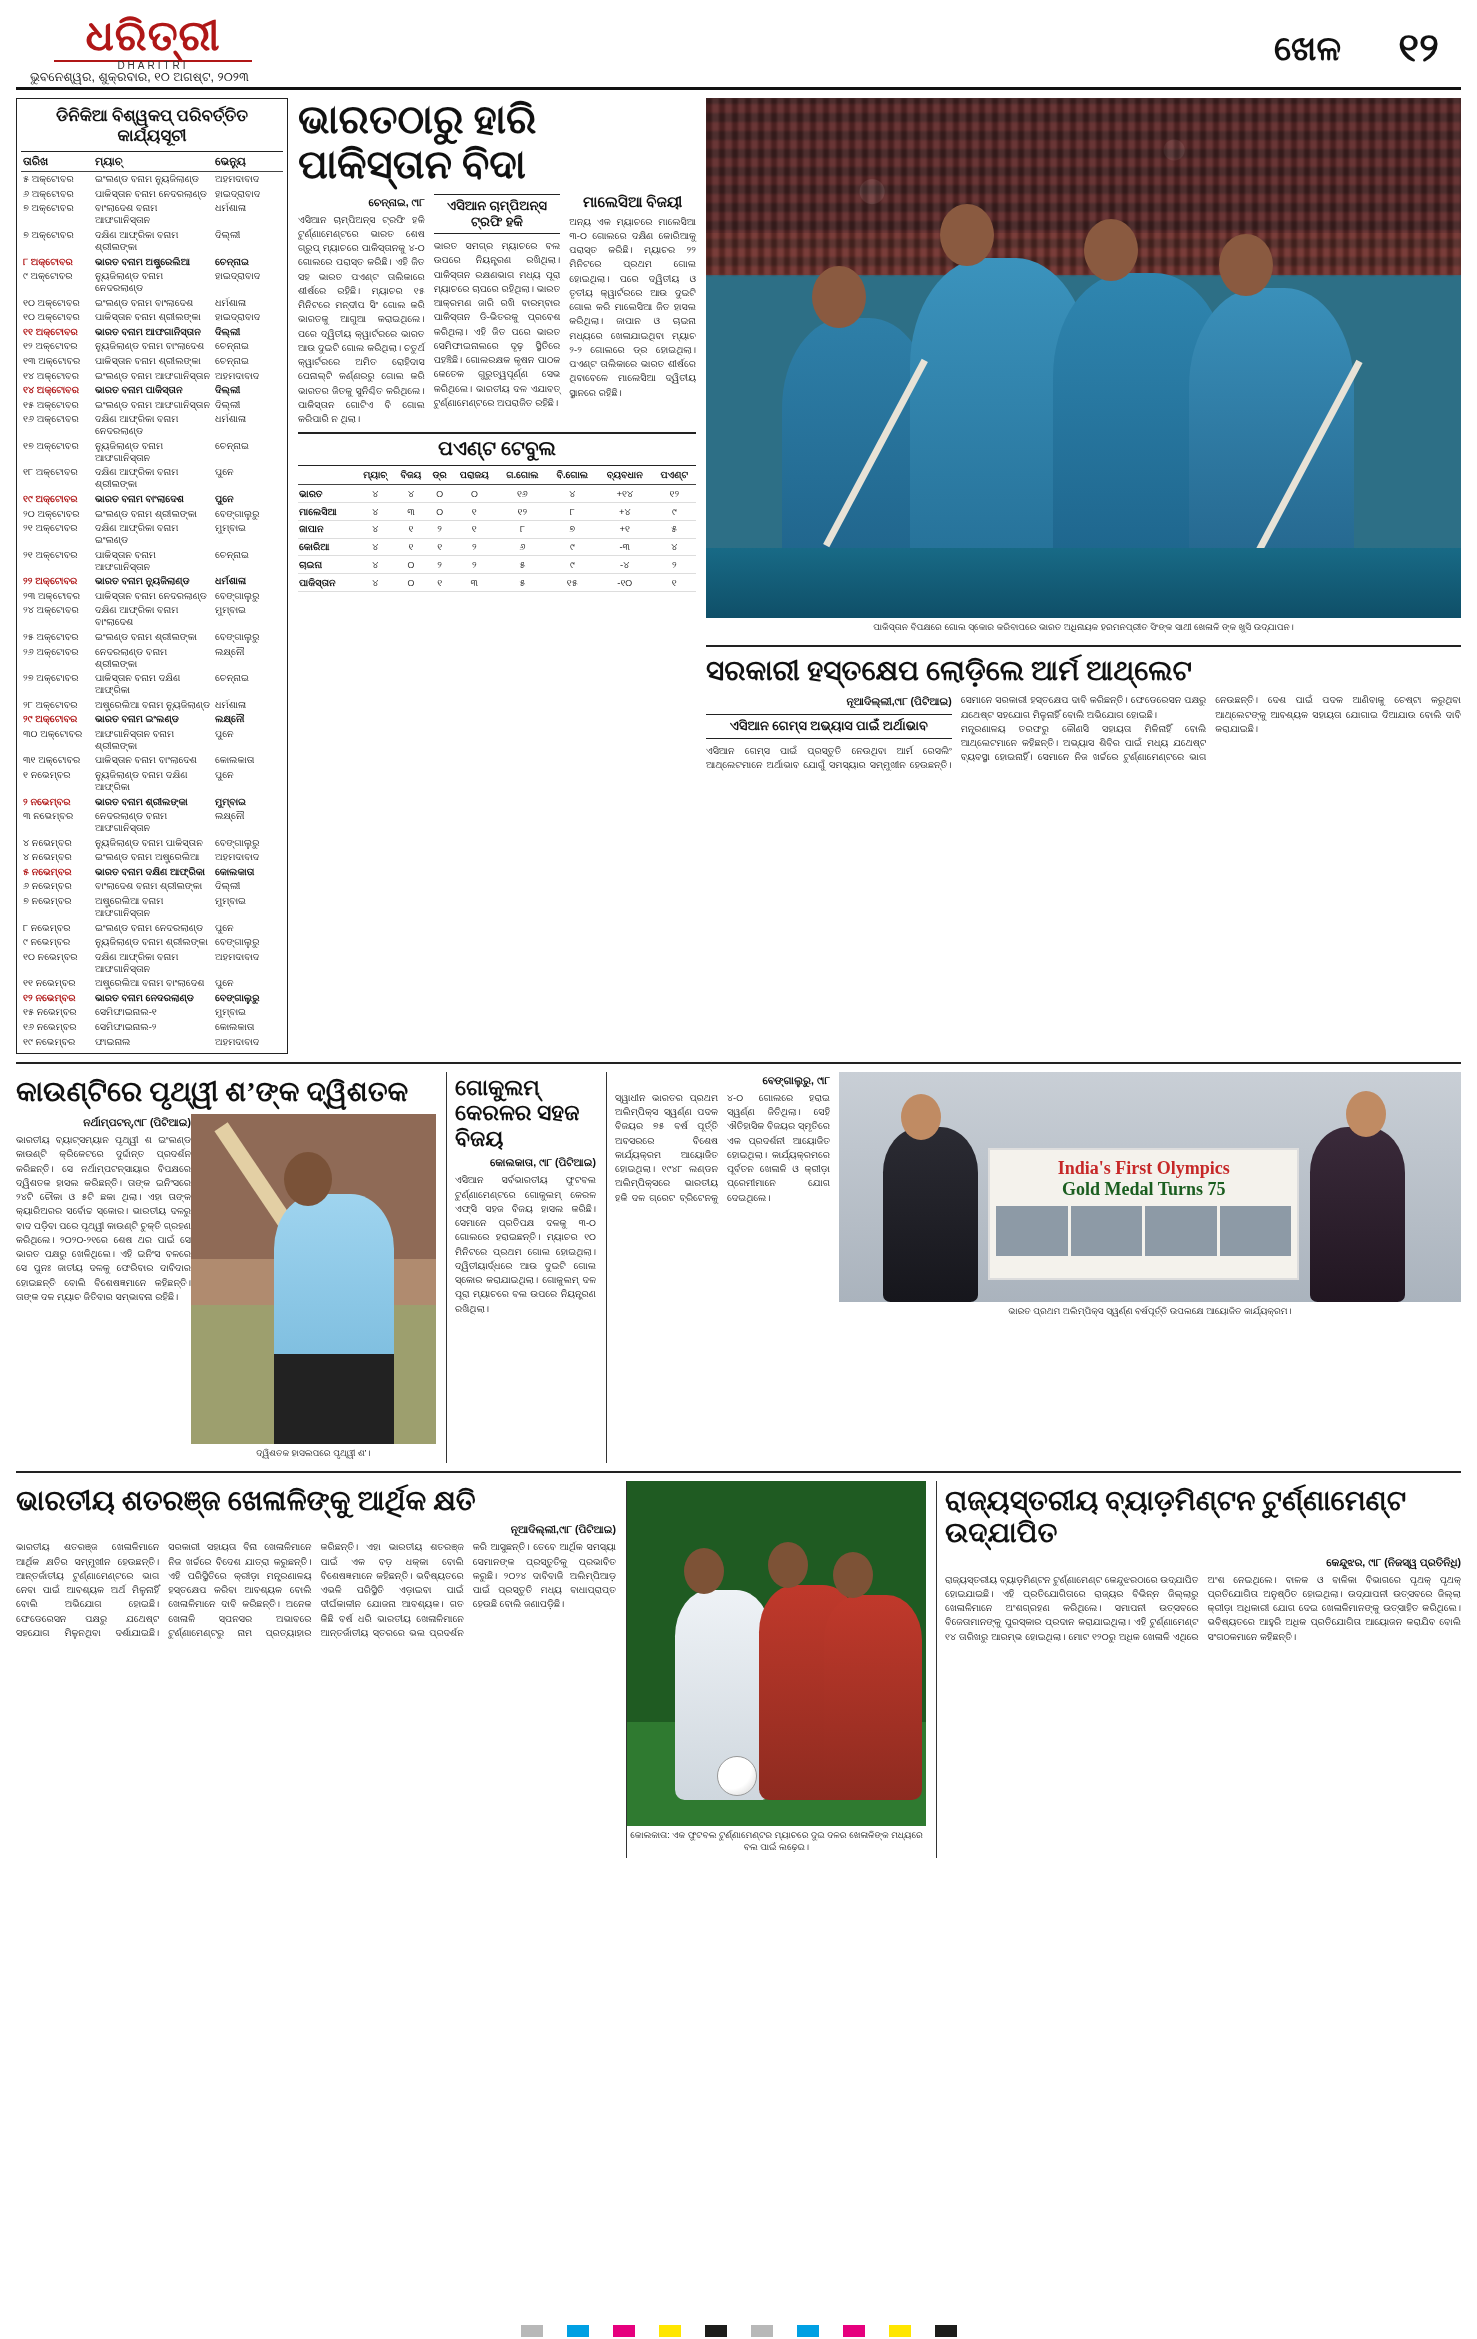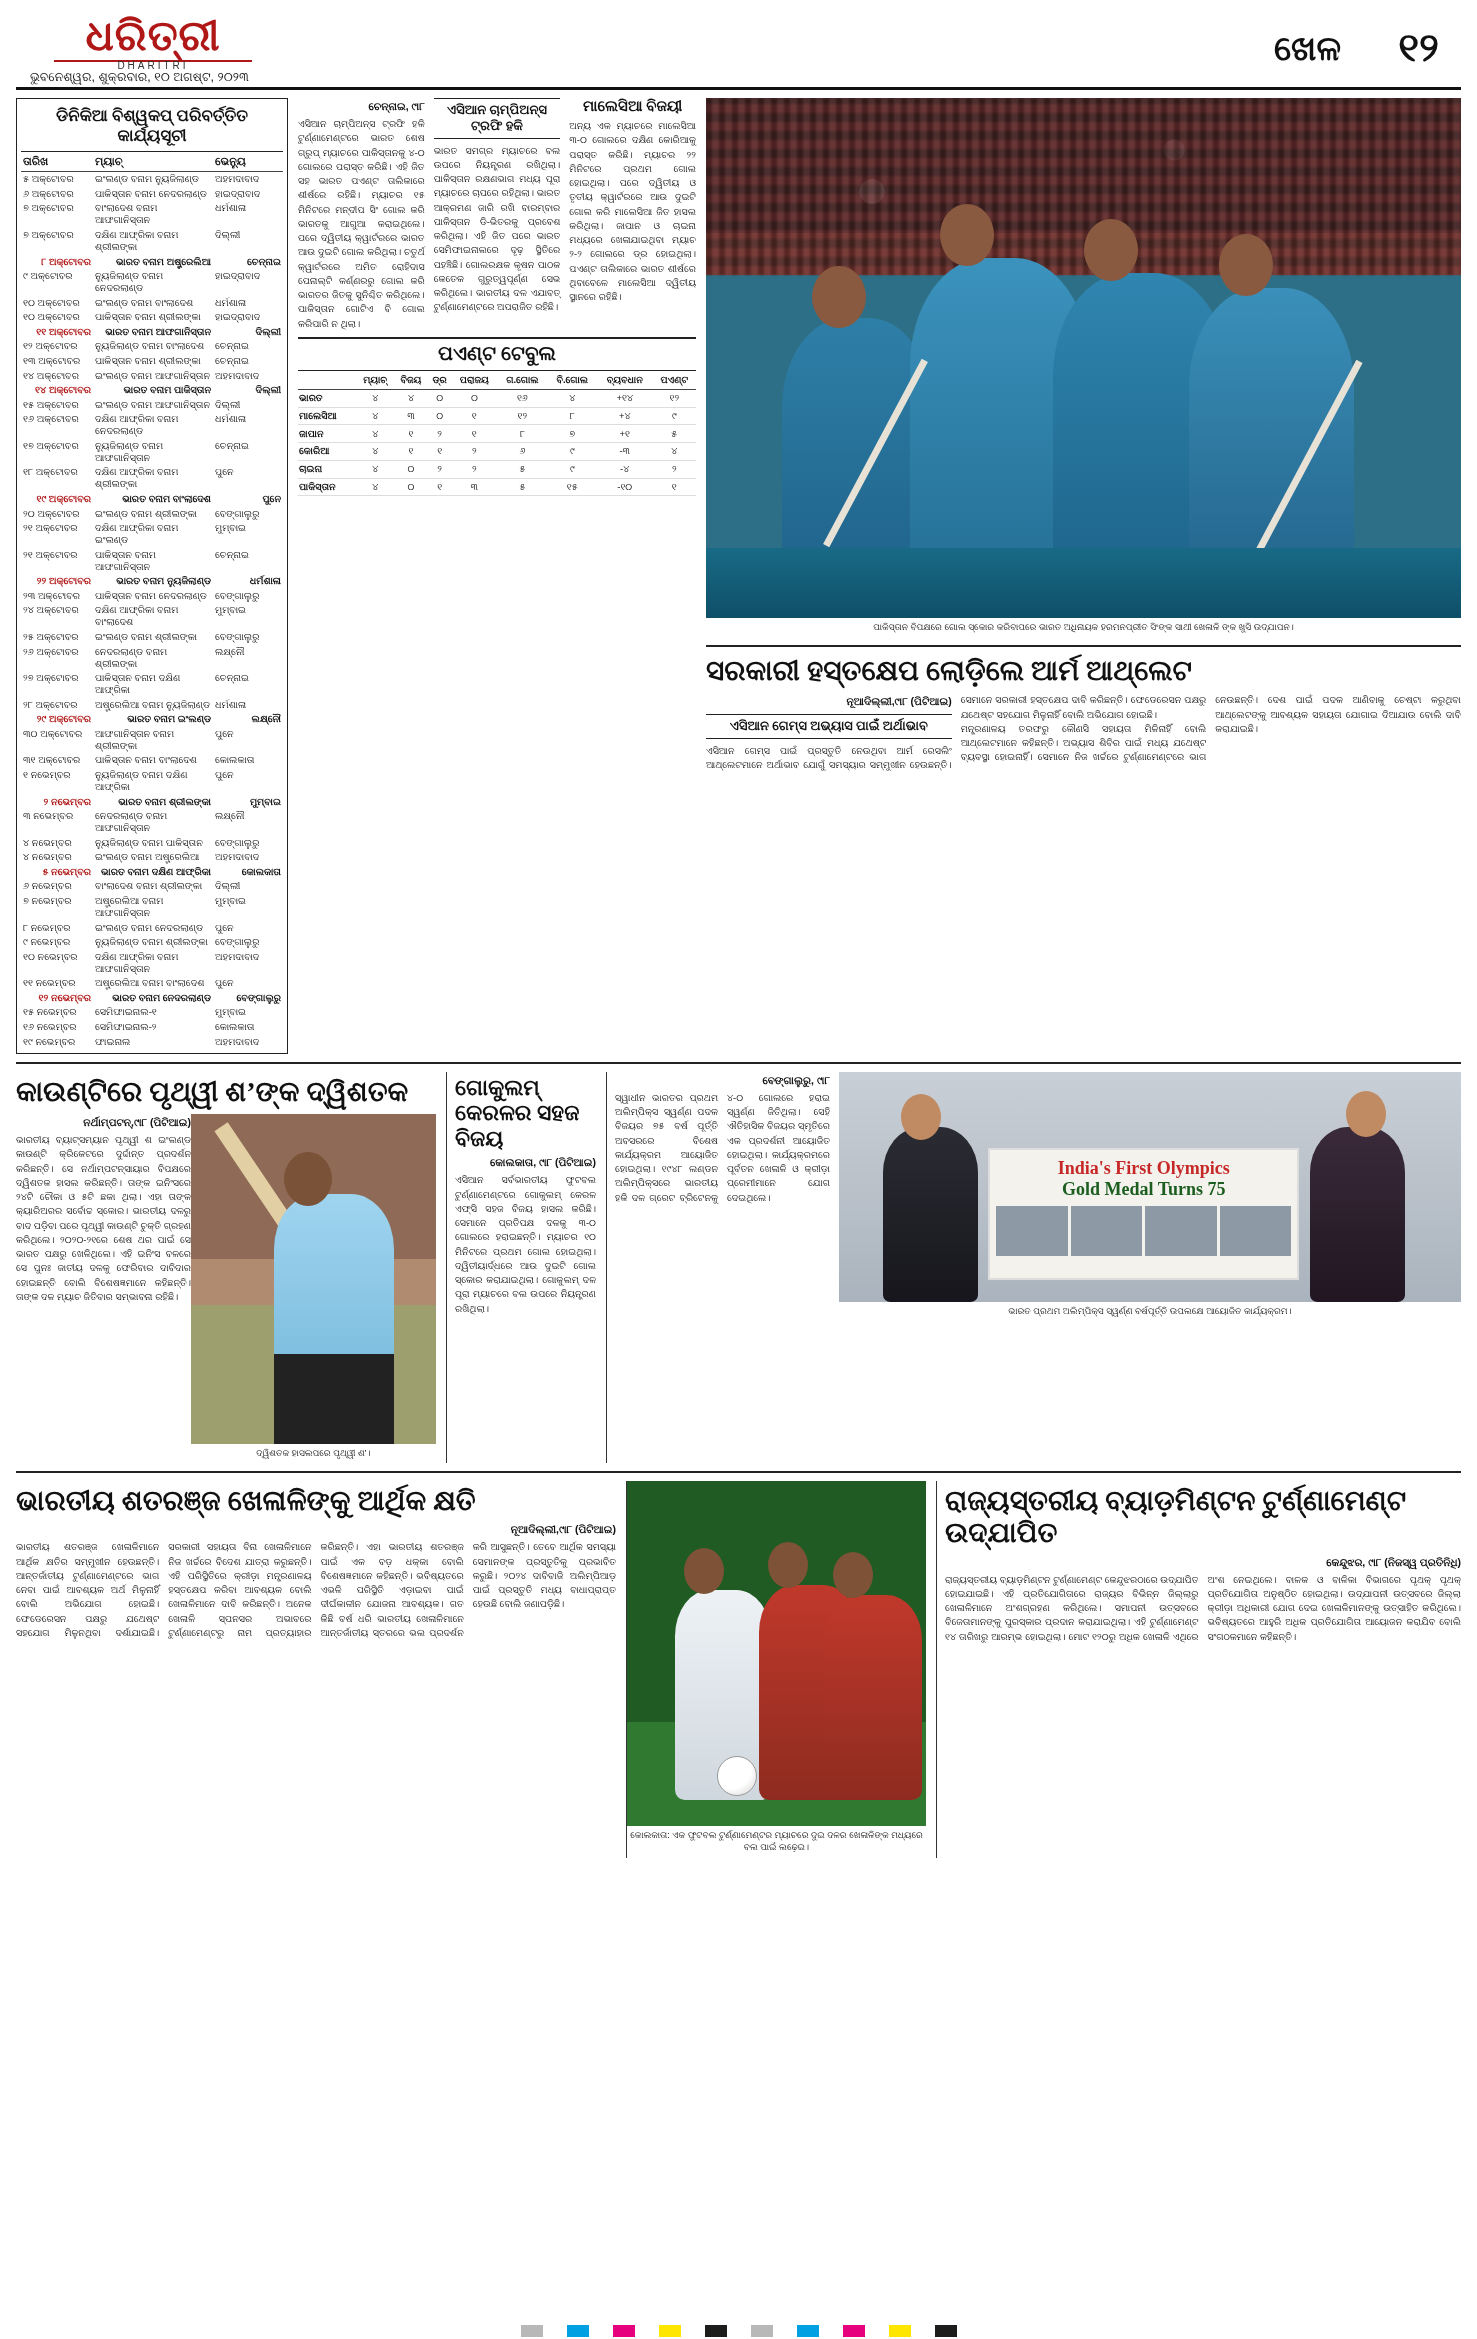--- a/index.html
+++ b/index.html
@@ -398,6 +398,7 @@
     </div>
 
     <div class="col c-mid">
+      <h1 class="hl-main">ଭାରତଠାରୁ ହାରି ପାକିସ୍ତାନ ବିଦା</h1>
       <div class="threecol">
         <div class="dateline">ଚେନ୍ନାଇ, ୯ା୮</div>
         <div class="body-text">ଏସିଆନ ଚାମ୍ପିଅନ୍ସ ଟ୍ରଫି ହକି ଟୁର୍ଣ୍ଣାମେଣ୍ଟରେ ଭାରତ ଶେଷ ଗ୍ରୁପ୍ ମ୍ୟାଚରେ ପାକିସ୍ତାନକୁ ୪-୦ ଗୋଲରେ ପରାସ୍ତ କରିଛି। ଏହି ଜିତ ସହ ଭାରତ ପଏଣ୍ଟ ତାଲିକାରେ ଶୀର୍ଷରେ ରହିଛି। ମ୍ୟାଚର ୧୫ ମିନିଟରେ ମନ୍‌ଦୀପ ସିଂ ଗୋଲ କରି ଭାରତକୁ ଆଗୁଆ କରାଇଥିଲେ। ପରେ ଦ୍ୱିତୀୟ କ୍ୱାର୍ଟରରେ ଭାରତ ଆଉ ଦୁଇଟି ଗୋଲ କରିଥିଲା। ଚତୁର୍ଥ କ୍ୱାର୍ଟରରେ ଅମିତ ରୋହିଦାସ ପେନାଲ୍ଟି କର୍ଣ୍ଣରରୁ ଗୋଲ କରି ଭାରତର ଜିତକୁ ସୁନିଶ୍ଚିତ କରିଥିଲେ। ପାକିସ୍ତାନ ଗୋଟିଏ ବି ଗୋଲ କରିପାରି ନ ଥିଲା।</div>

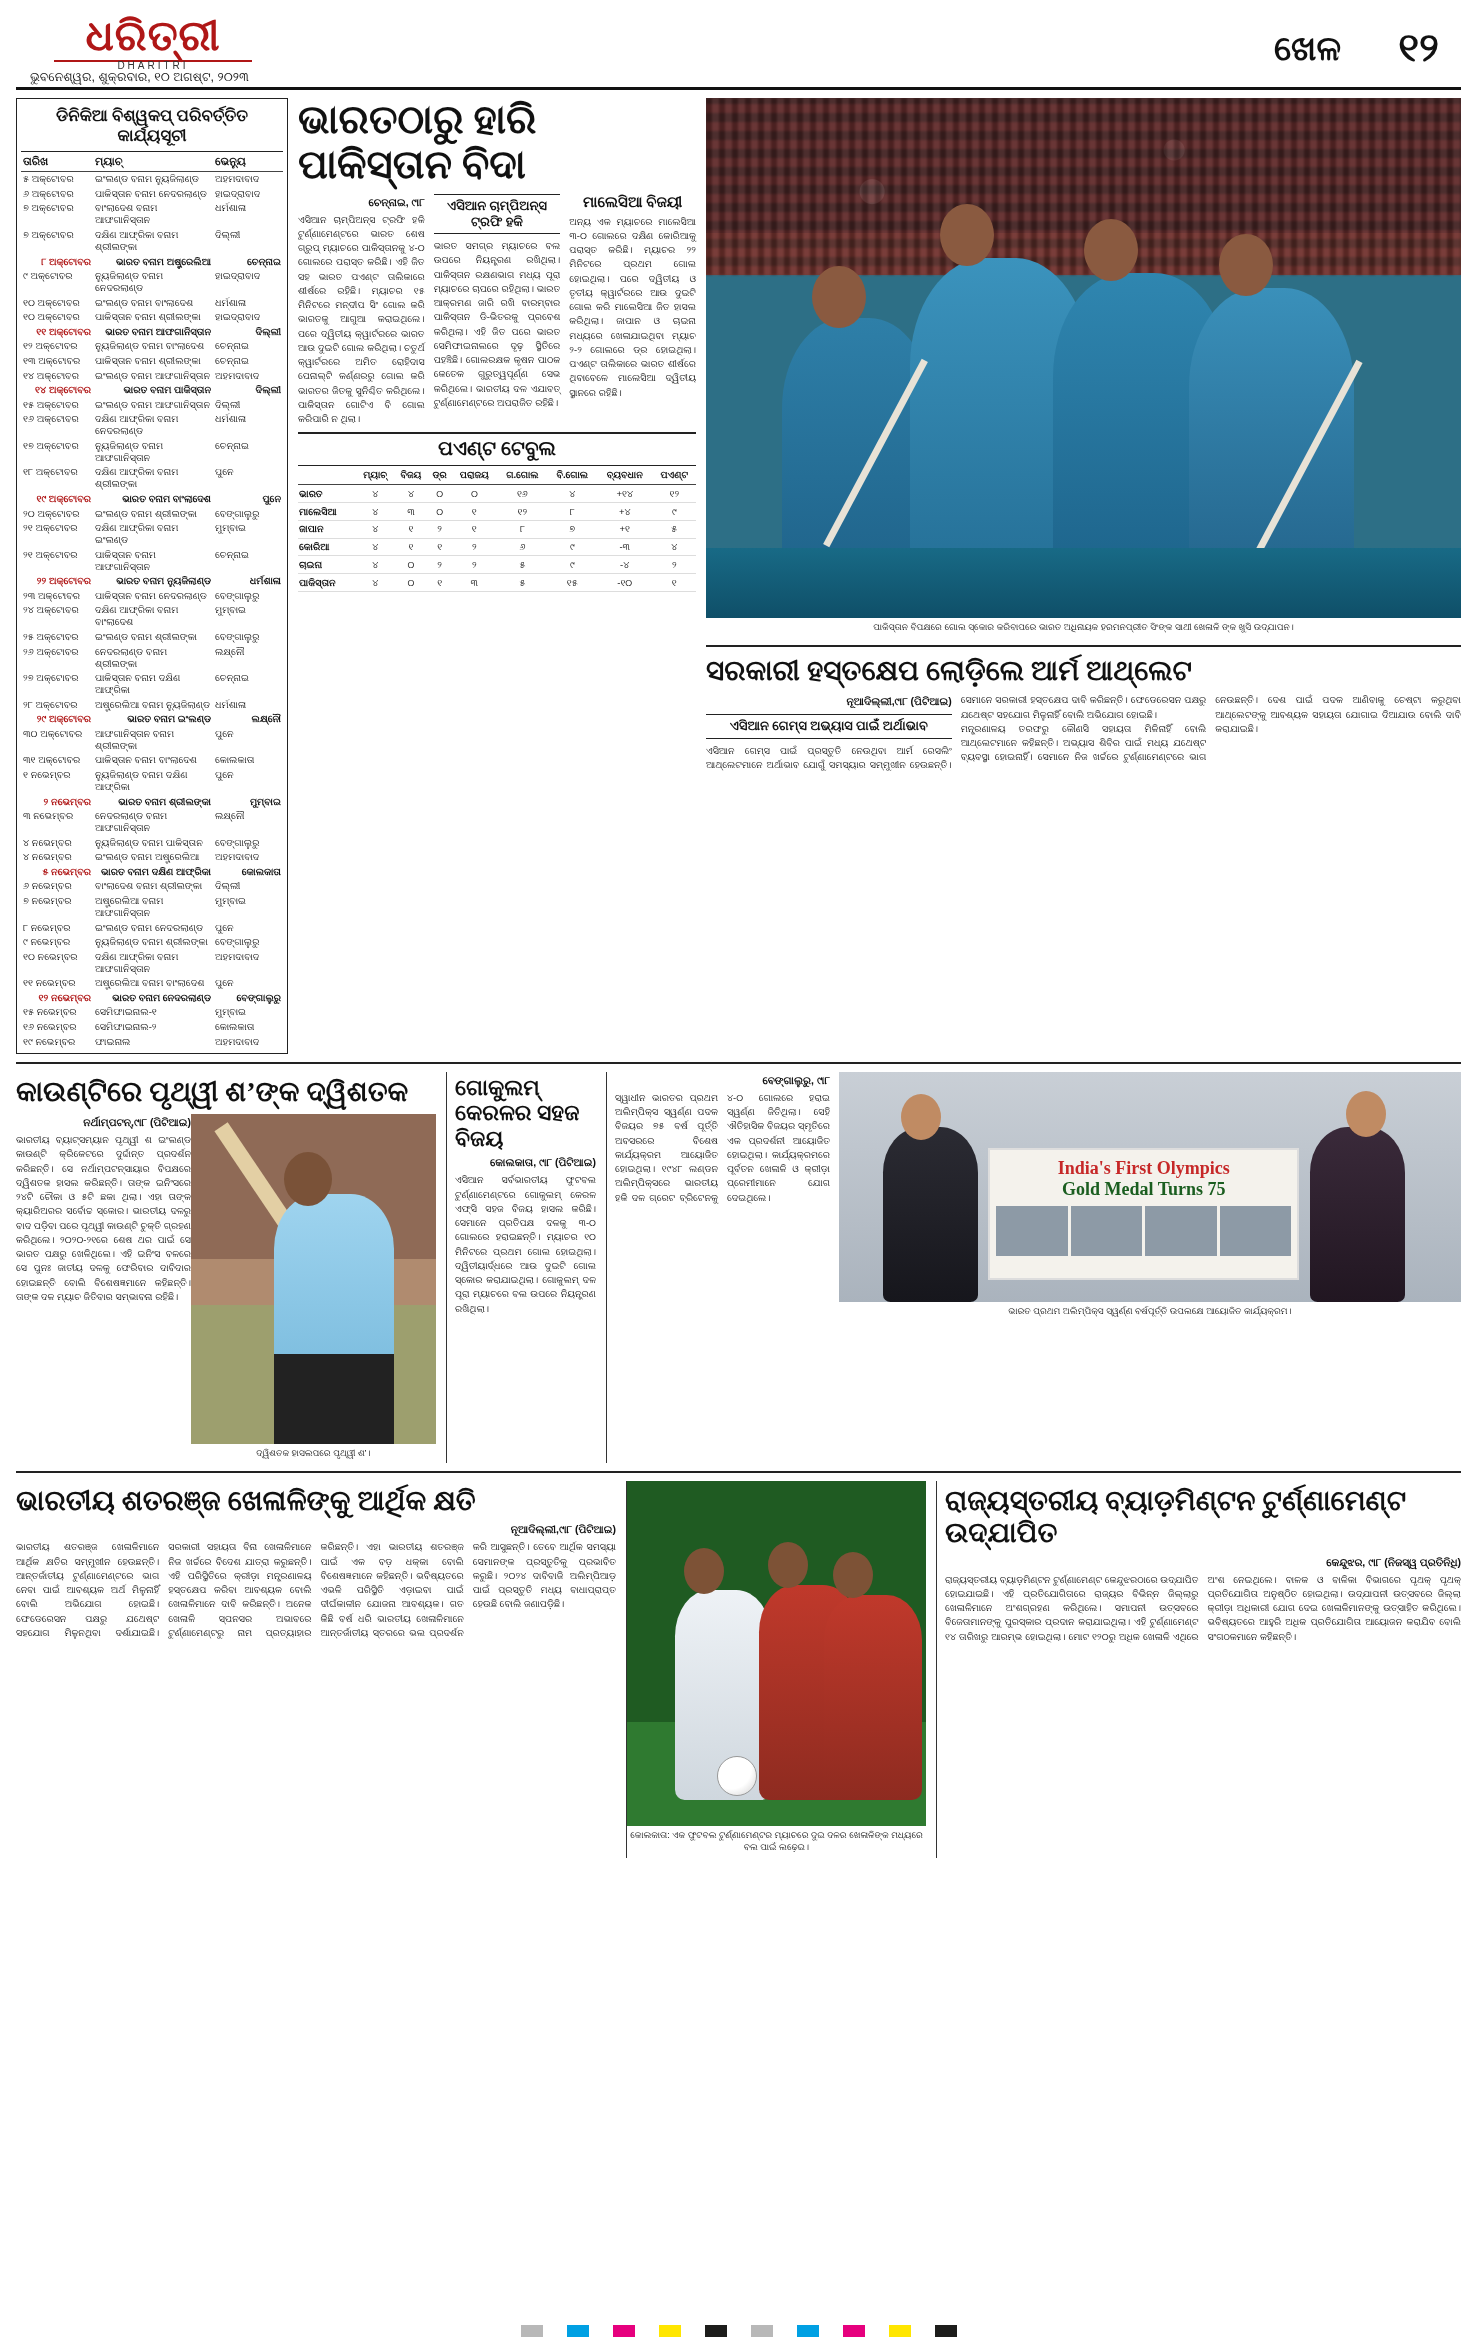--- a/index.html
+++ b/index.html
@@ -40,7 +40,7 @@
   table.sched td.d { width:72px; }
   table.sched td.m { width:120px; }
   table.sched td.v { width:70px; }
-  tr.hl td { font-weight:bold;text-align:right; }
+  tr.hl td { font-weight:bold; }
   tr.hl td.d { color:#b01717; }
 
   

